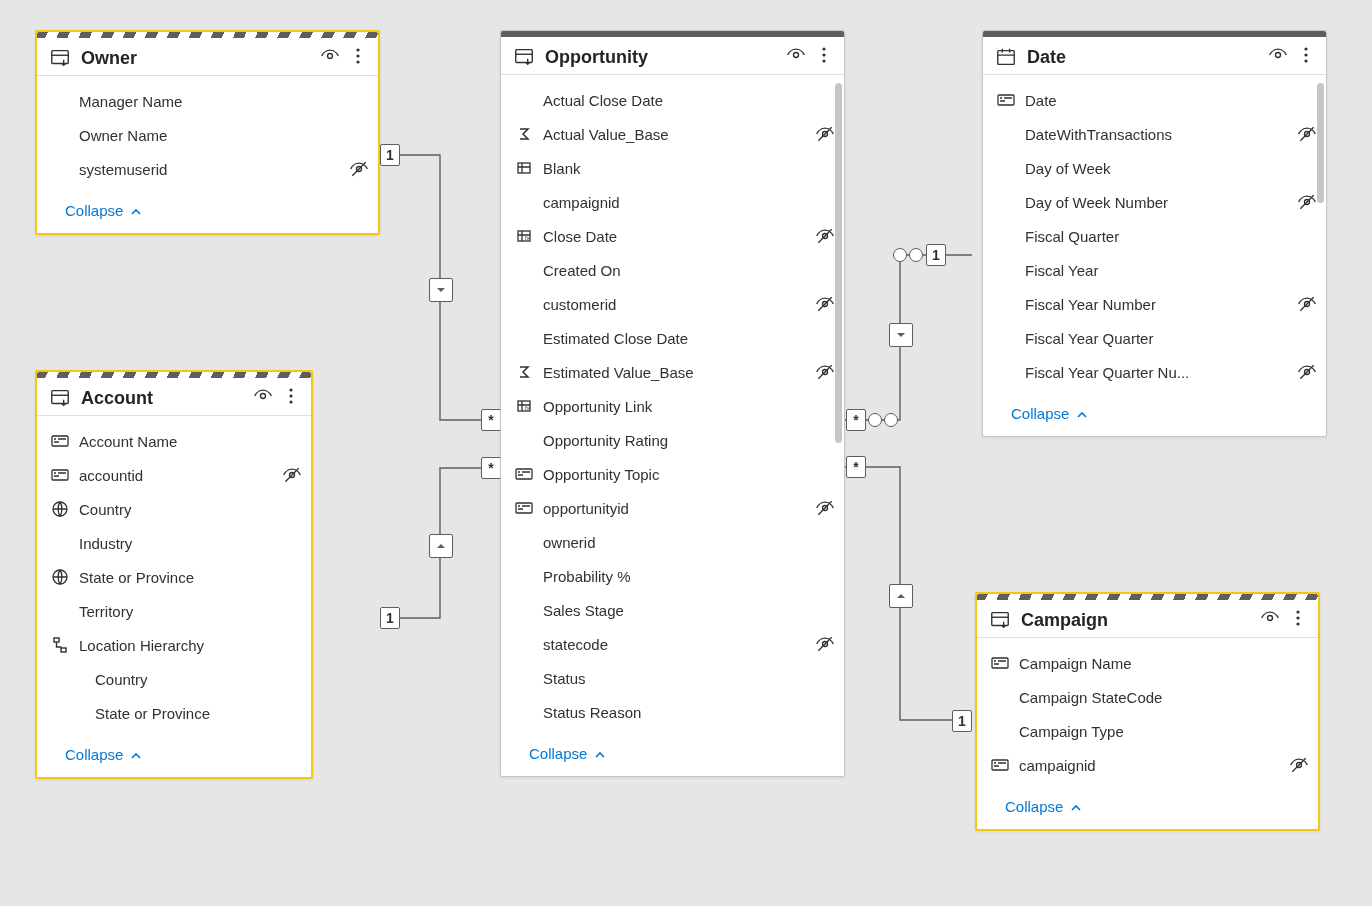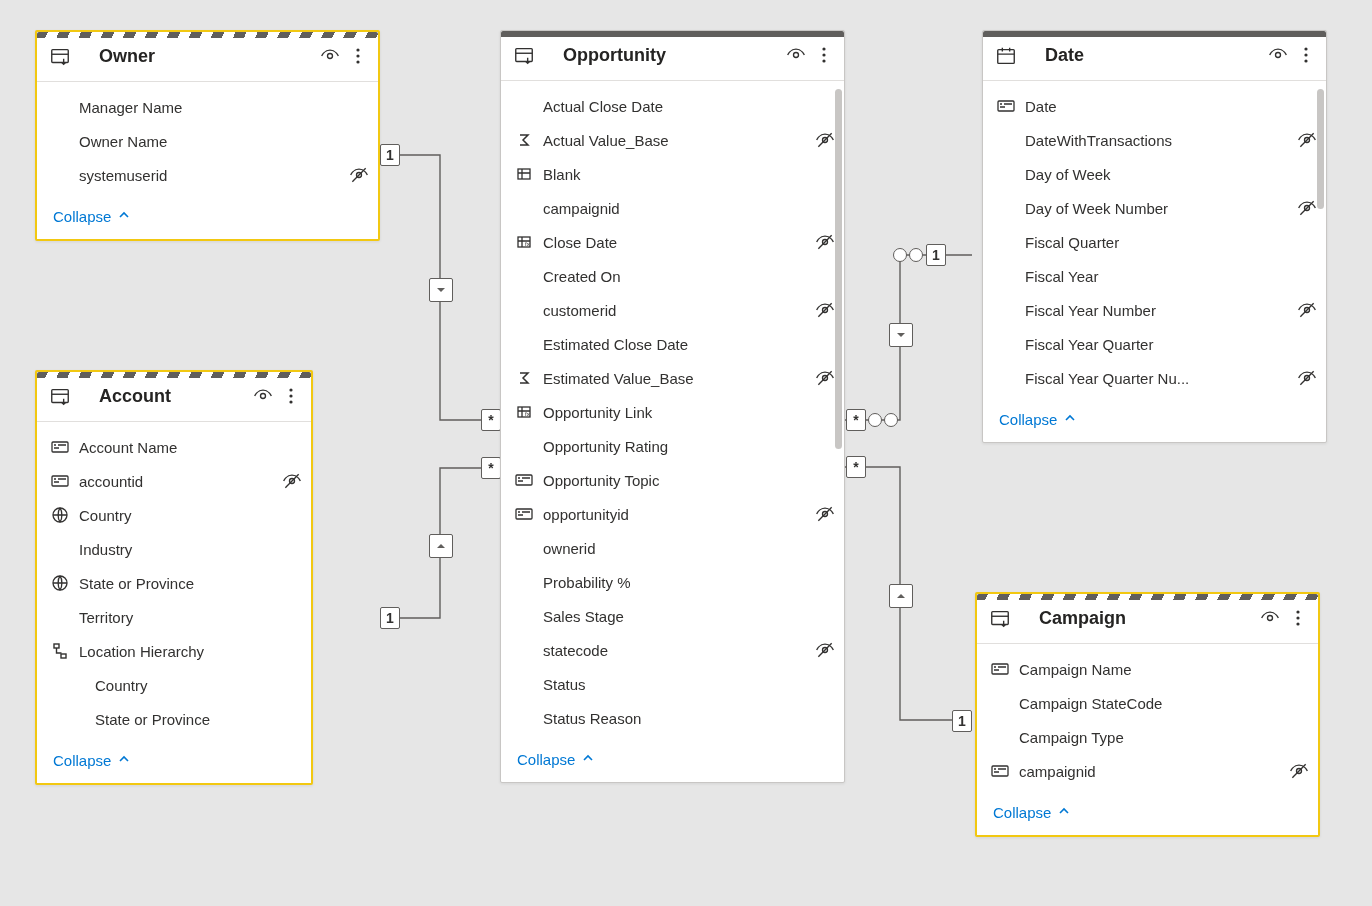--- a/index.html
+++ b/index.html
@@ -42,10 +42,10 @@
   }
   .tbl-header {
     display: flex;
-    align-items: flex-start;
-    padding: 8px 12px 12px 12px;
+    align-items: flex-end;
+    padding: 8px 12px 6px 12px;
     border-bottom: 1px solid #e1dfdd;
-    gap: 28px;
+    gap: 10px;
   }
   .tbl-header .tbl-icon { width: 22px; height: 22px; flex-shrink: 0; }
   .tbl-header .tbl-title { font-size: 18px; font-weight: 600; flex: 1; }

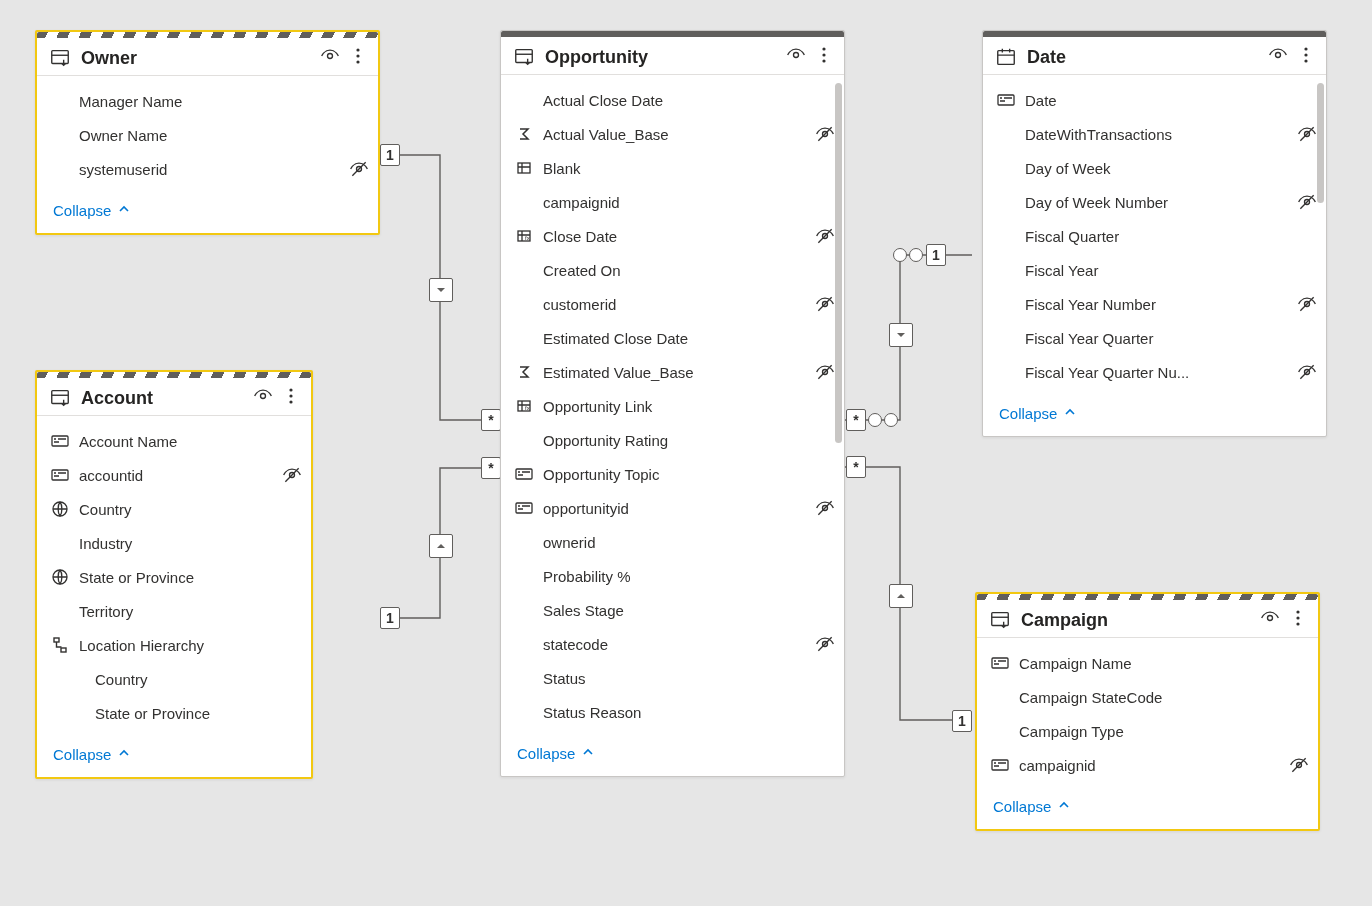--- a/index.html
+++ b/index.html
@@ -75,9 +75,10 @@
     color: #0078d4;
     font-size: 15px;
     display: flex;
-    align-items: flex-start;
+    align-items: flex-end;
     gap: 6px;
     cursor: pointer;
+    margin-left: 12px;
   }
 
   .scrollbar {

